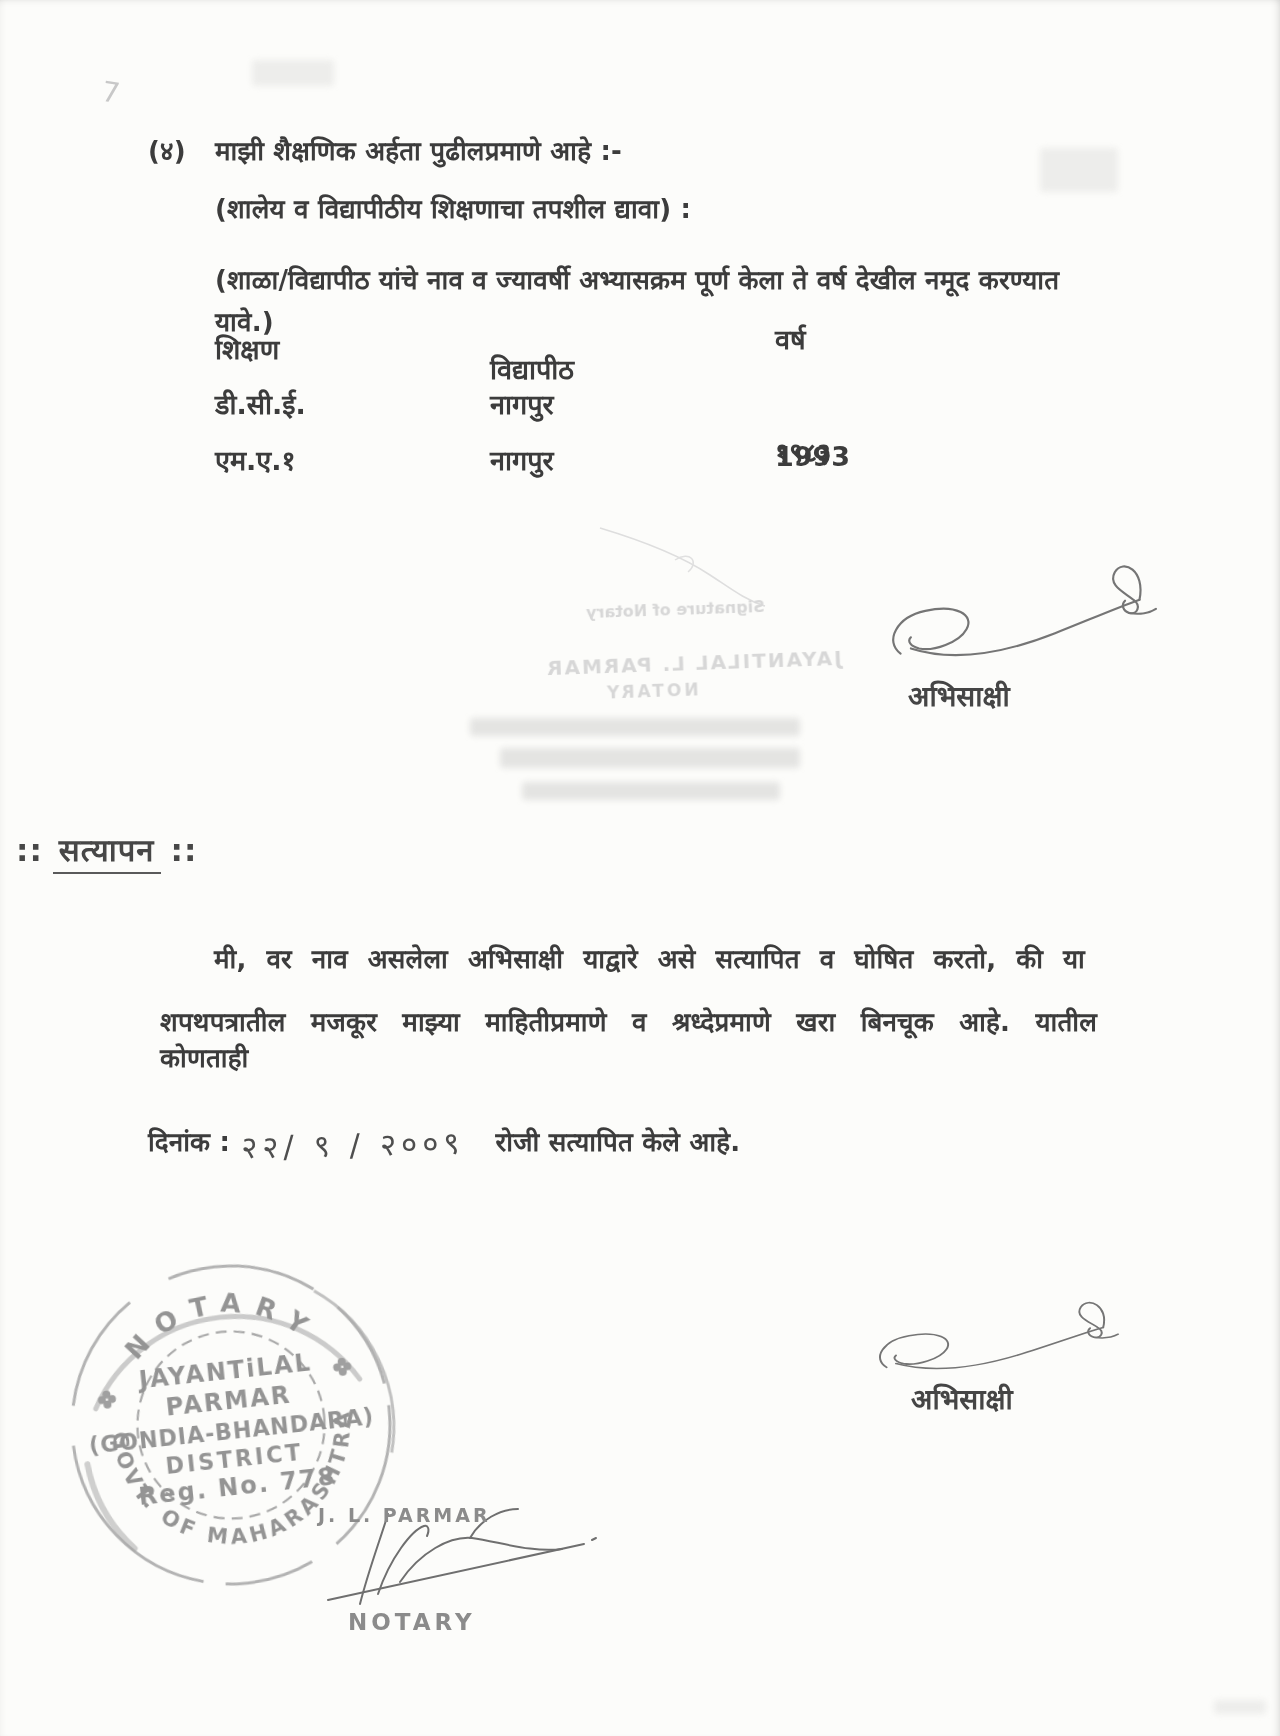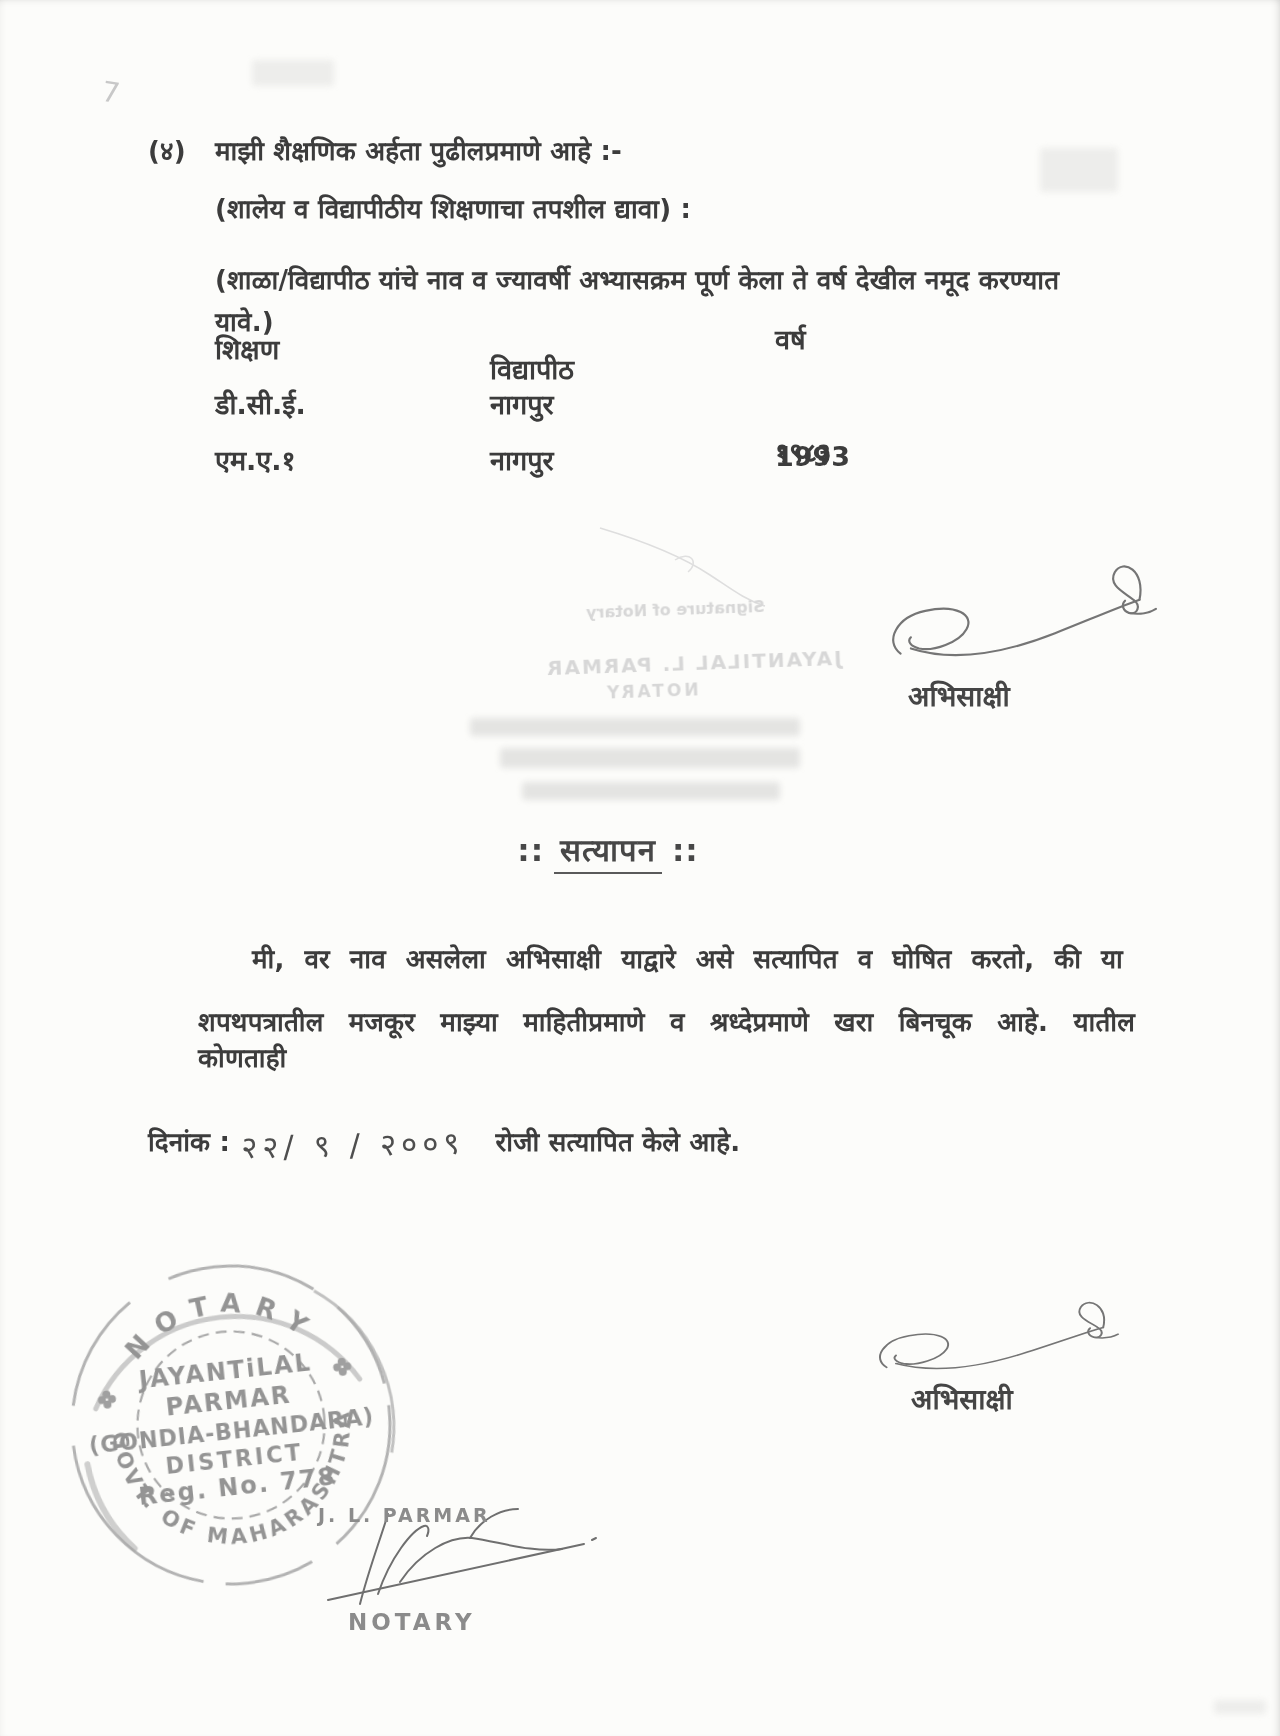--- a/index.html
+++ b/index.html
@@ -88,7 +88,7 @@
   </svg>
   <div class="abs siglabel" style="left:908px;top:676px;">अभिसाक्षी</div>
 
-  <div class="abs heading" style="left:8px;top:828px;width:1200px;text-align:center;">
+  <div class="abs heading" style="left:16px;top:828px;width:1200px;">
     <span>::</span><span class="word">सत्यापन</span><span>::</span>
   </div>
 

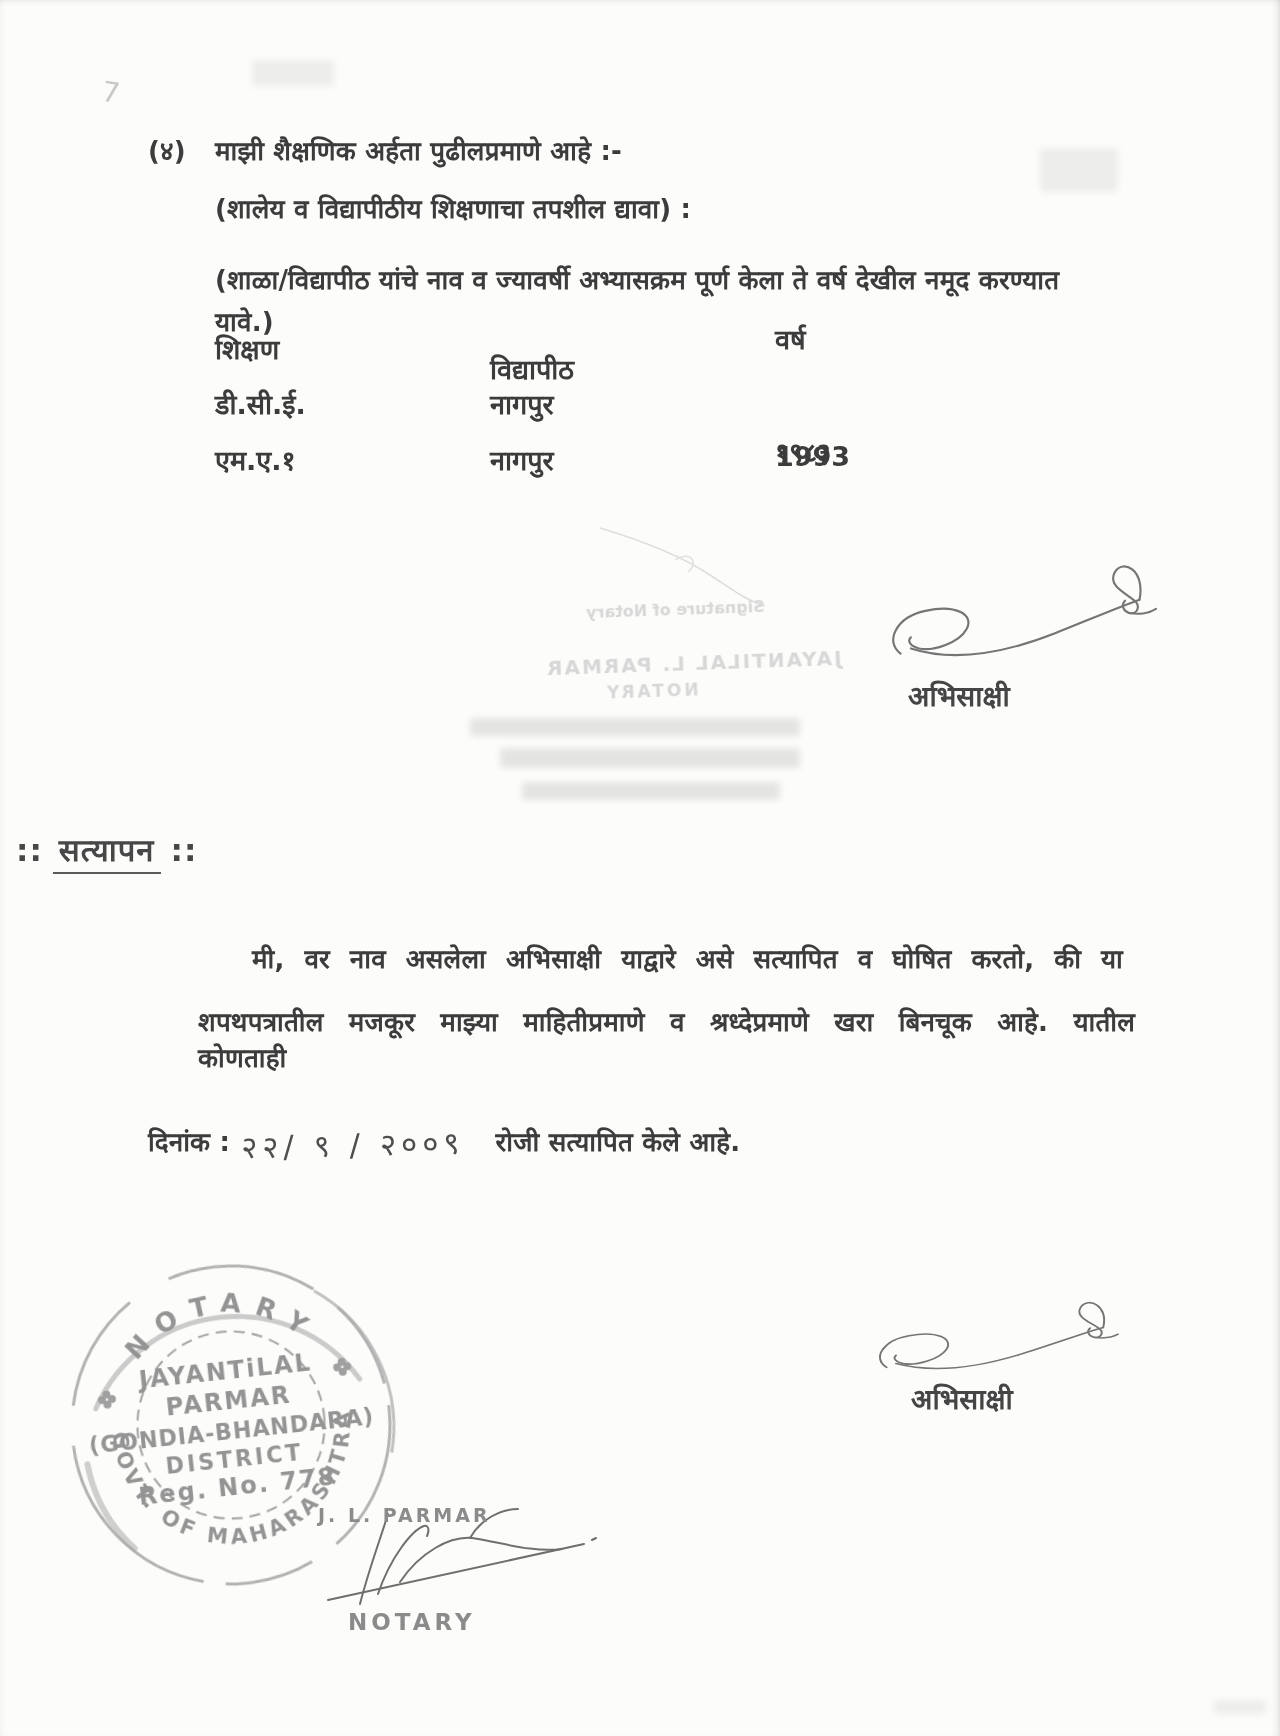--- a/index.html
+++ b/index.html
@@ -15,7 +15,7 @@
   }
   .abs{position:absolute;}
   .mr{font-weight:700;font-size:26px;color:#3c3c3c;letter-spacing:.2px;white-space:nowrap;}
-  .jline{white-space:normal;text-align:justify;text-align-last:justify;word-spacing:6px;margin-left:38px;}
+  .jline{white-space:normal;text-align:justify;text-align-last:justify;word-spacing:6px;}
   .tablecell{font-weight:700;font-size:27px;color:#3c3c3c;white-space:nowrap;}
   .heading{font-weight:700;font-size:31px;color:#474747;letter-spacing:1px;}
   .heading .word{border-bottom:2px solid #5a5a5a;padding:0 6px 4px 6px;margin:0 10px;}

